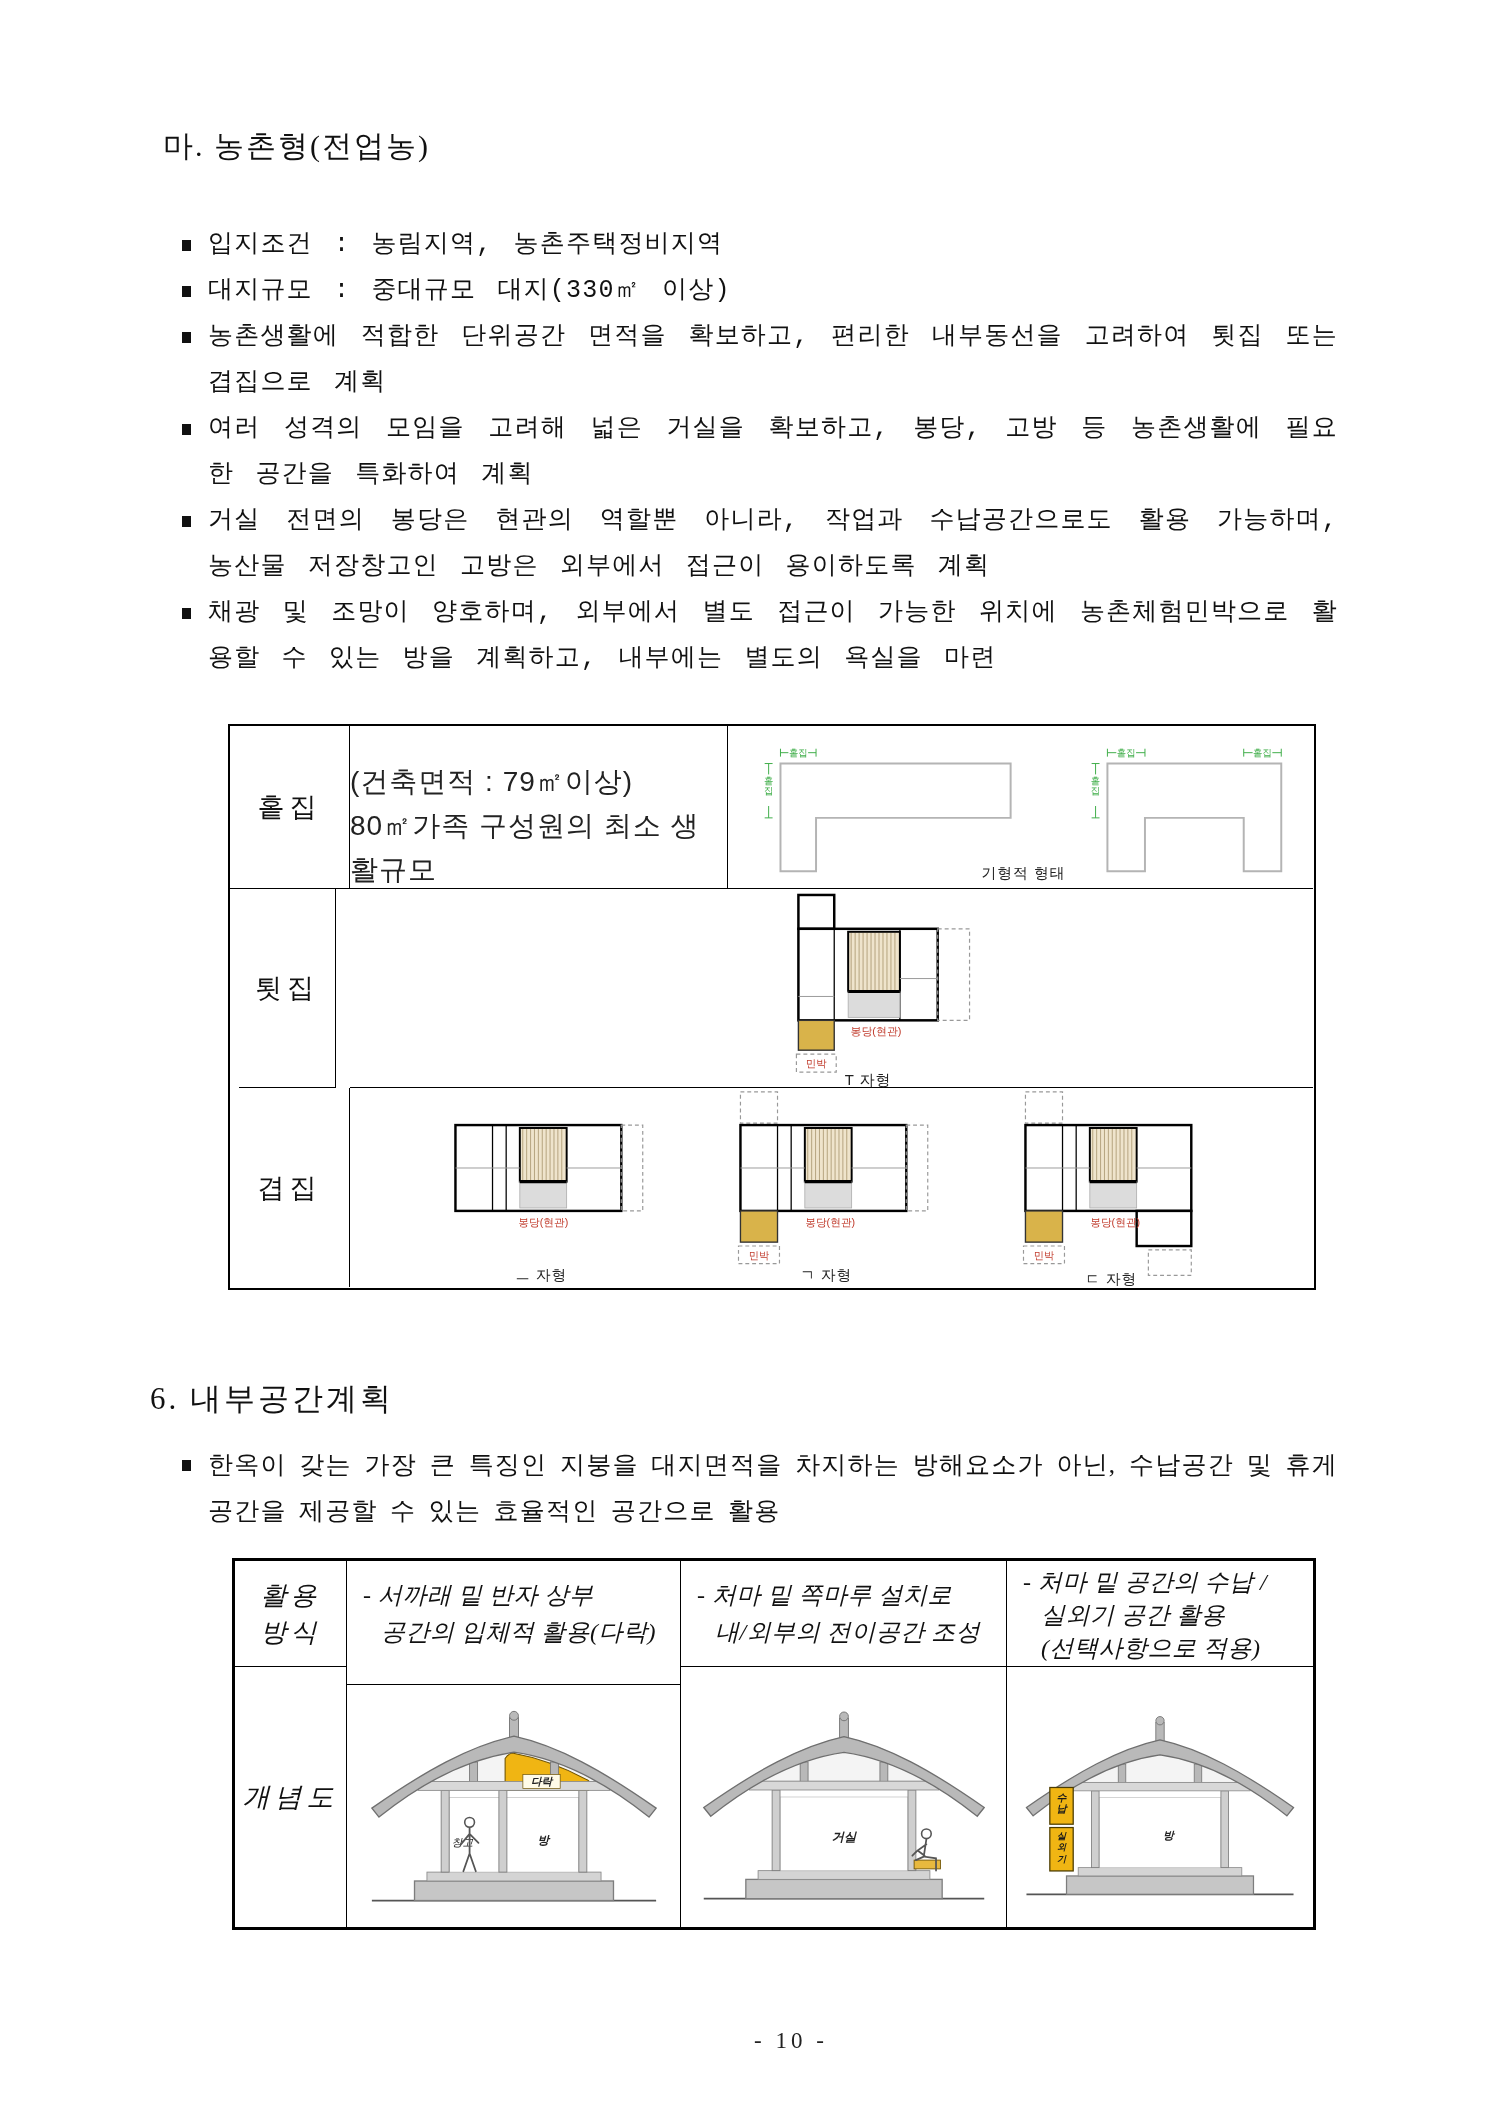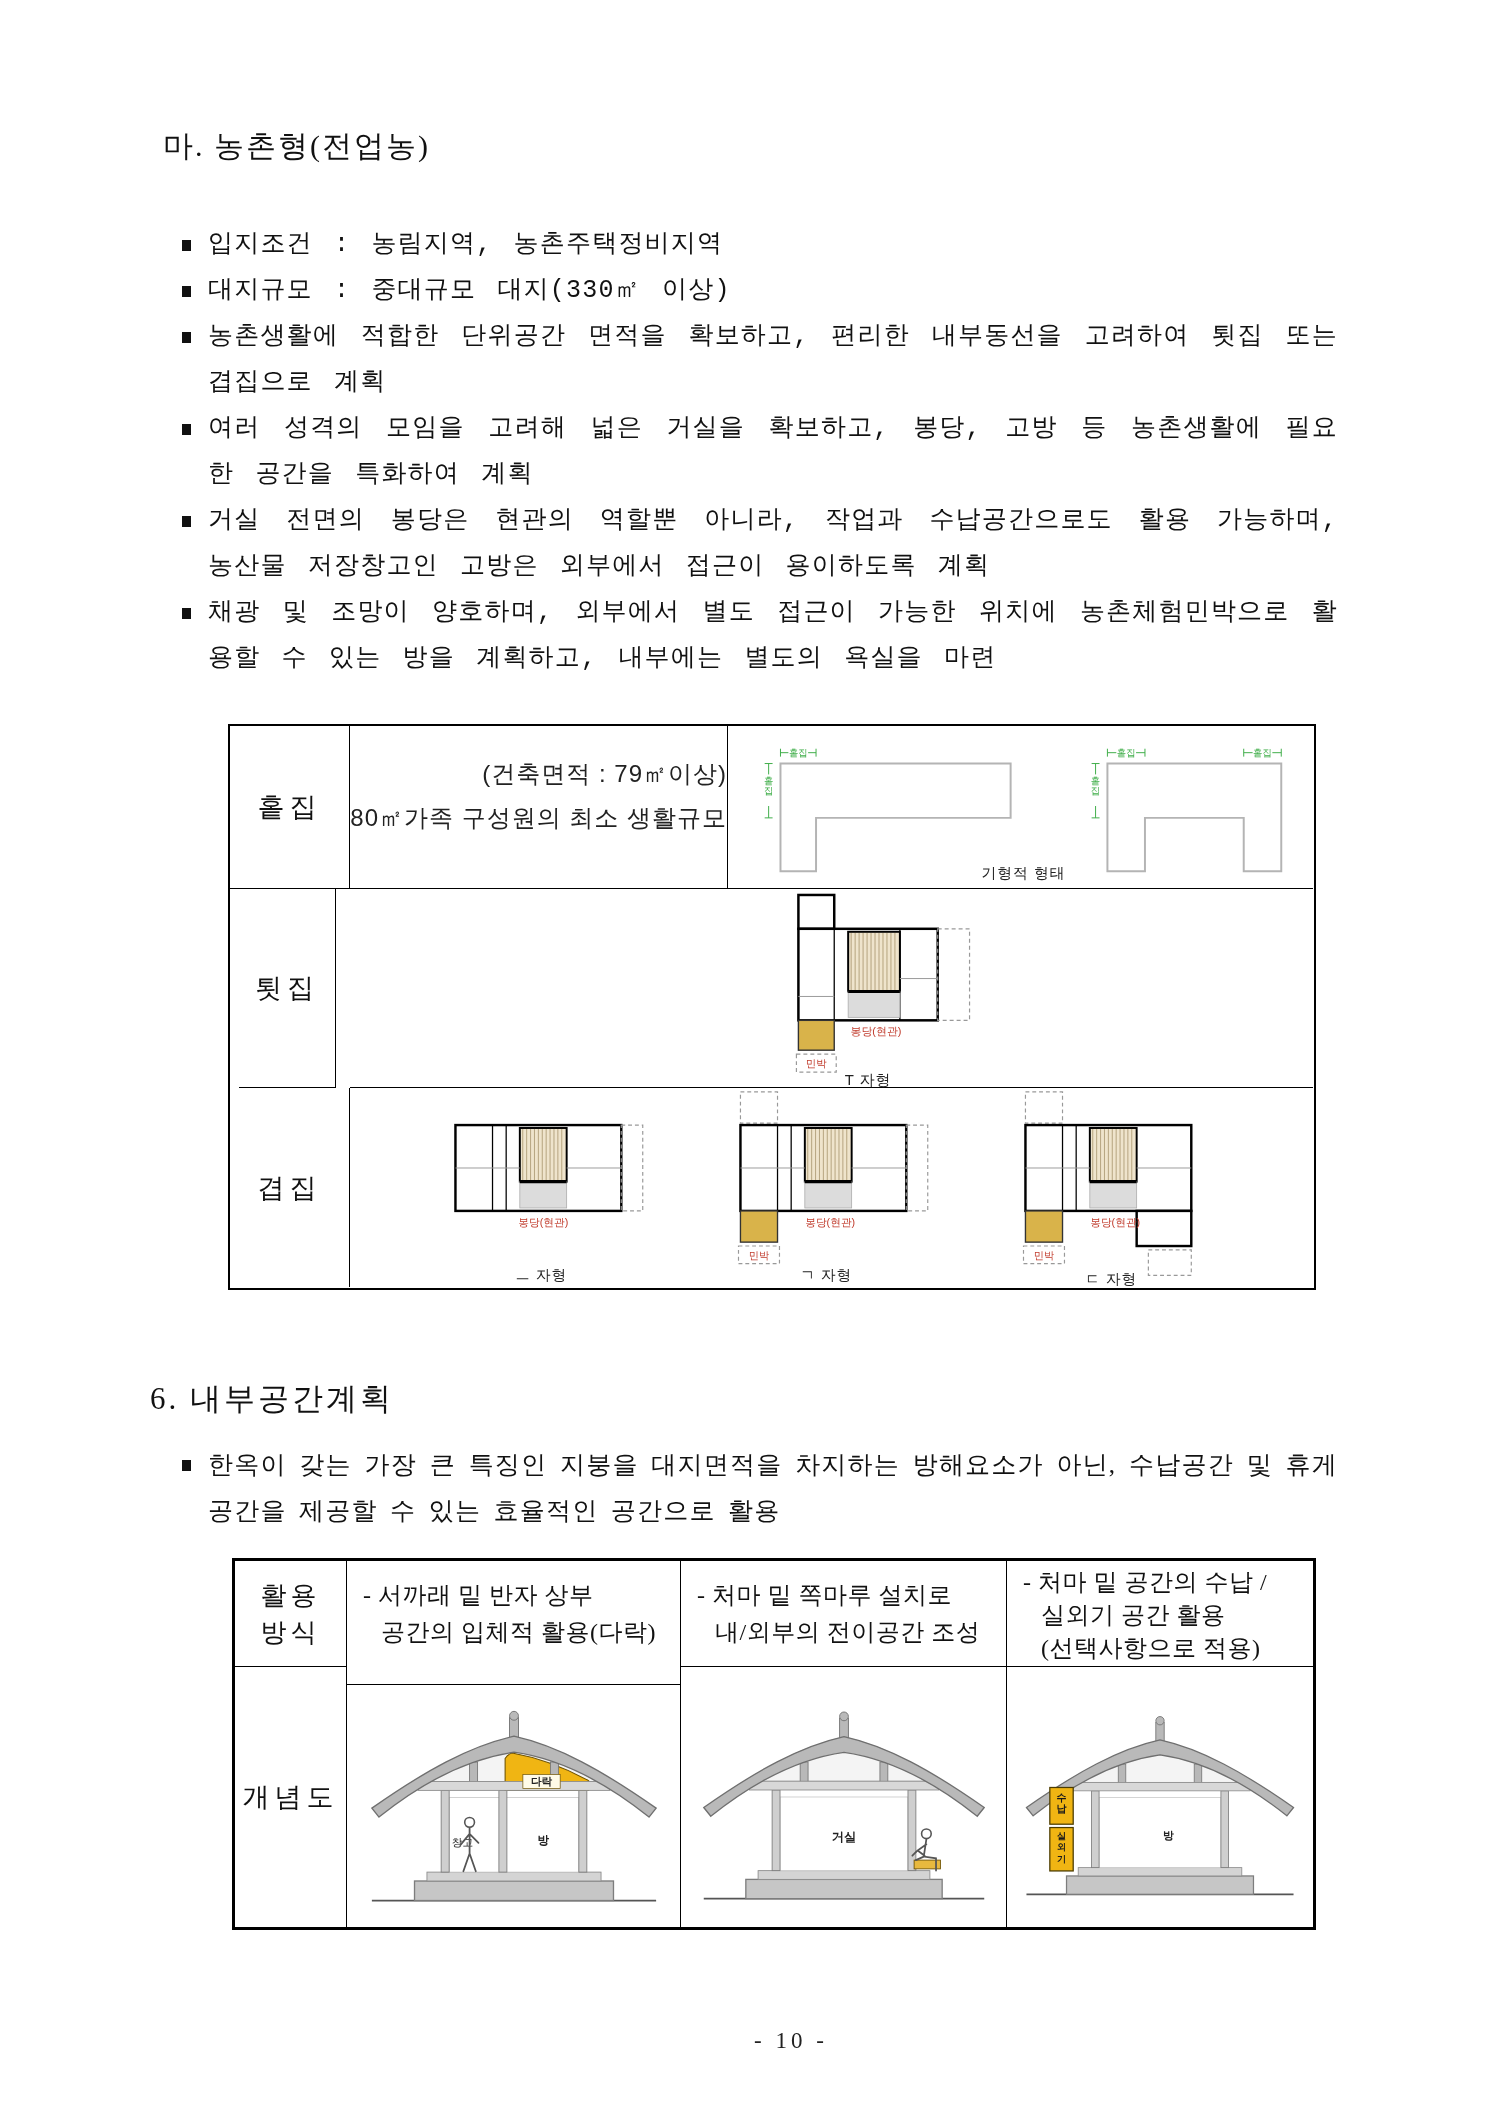--- a/index.html
+++ b/index.html
@@ -22,7 +22,7 @@
   .br{border-right:1.5px solid #000;} .bb{border-bottom:1.5px solid #000;}
   .label-cell{display:flex;align-items:center;justify-content:center;
               font-size:27px;letter-spacing:5px;}
-  .desc-cell{text-align:right;padding-top:26px;font-size:24px;line-height:44px;
+  .desc-cell{text-align:left;padding-top:34px;font-size:28px;line-height:44px;
              font-family:"Liberation Sans","DejaVu Sans",sans-serif;color:#222;letter-spacing:1px;}
   .hdr-cell{font-size:24px;line-height:37px;padding:16px 8px 0 14px;letter-spacing:.5px;}
   .hdr-cell.tight{line-height:33px;padding-top:5px;}

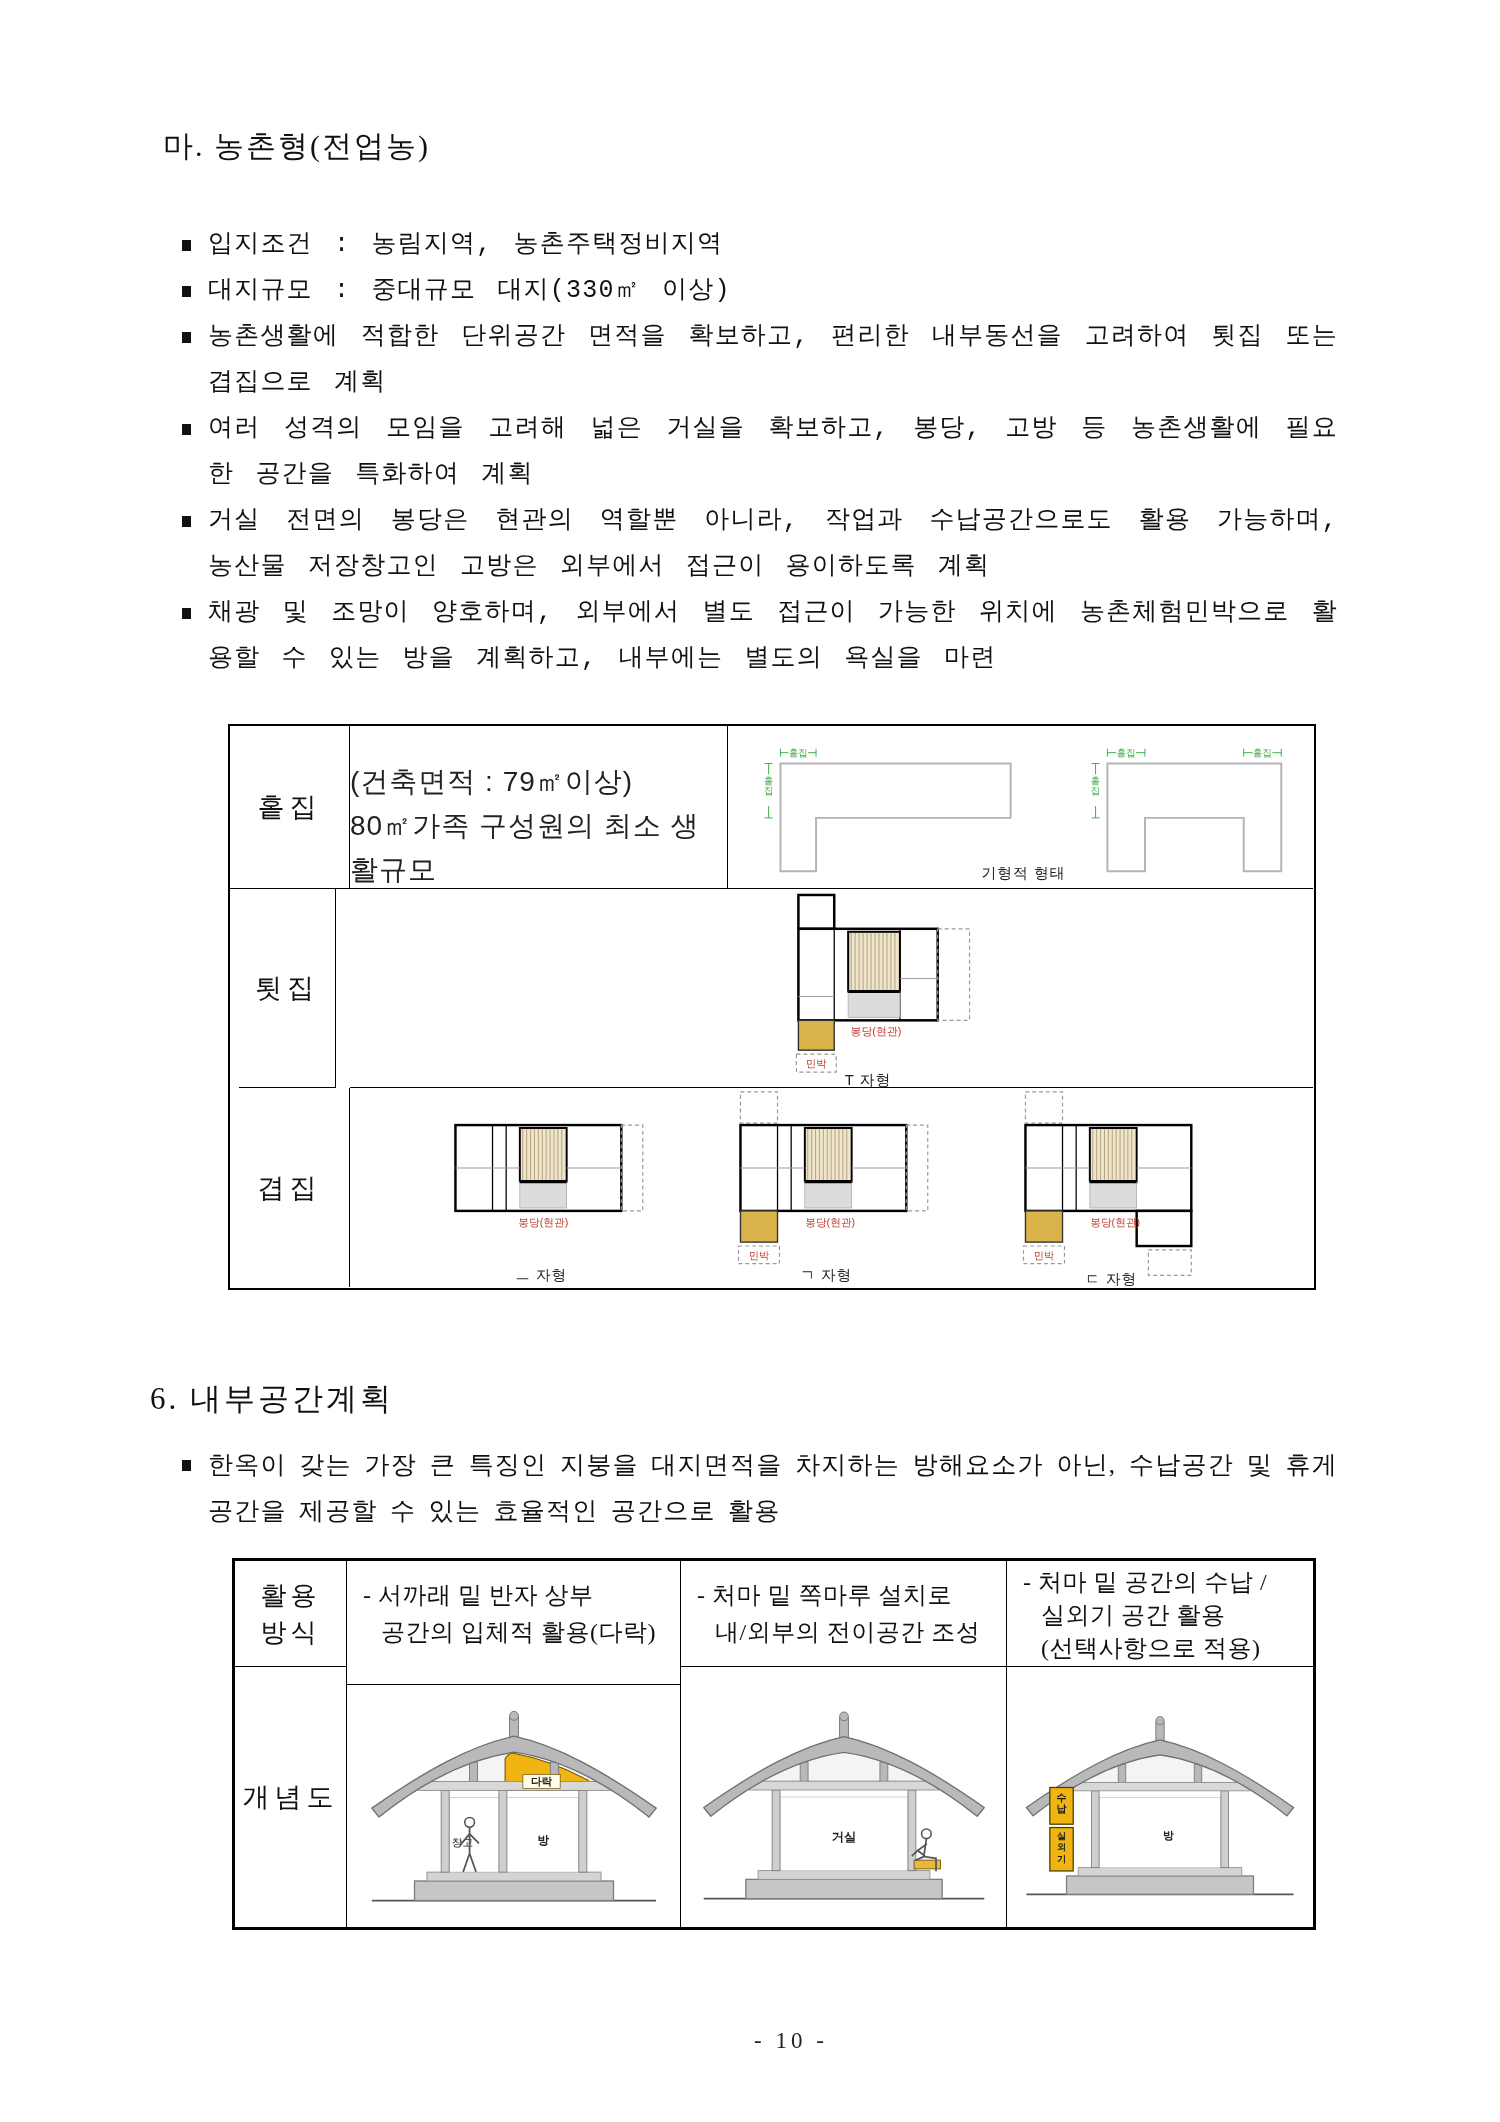--- a/index.html
+++ b/index.html
@@ -17,7 +17,7 @@
           font-size:23px;letter-spacing:4px;color:#222;padding-left:41px;}
   
   .tbl{position:absolute;box-sizing:border-box;border:2.5px solid #000;background:#fff;}
-  .t2{border-width:3px;}
+  .t2{border-width:3px;font-style:italic;}
   .cell{position:absolute;box-sizing:border-box;}
   .br{border-right:1.5px solid #000;} .bb{border-bottom:1.5px solid #000;}
   .label-cell{display:flex;align-items:center;justify-content:center;

